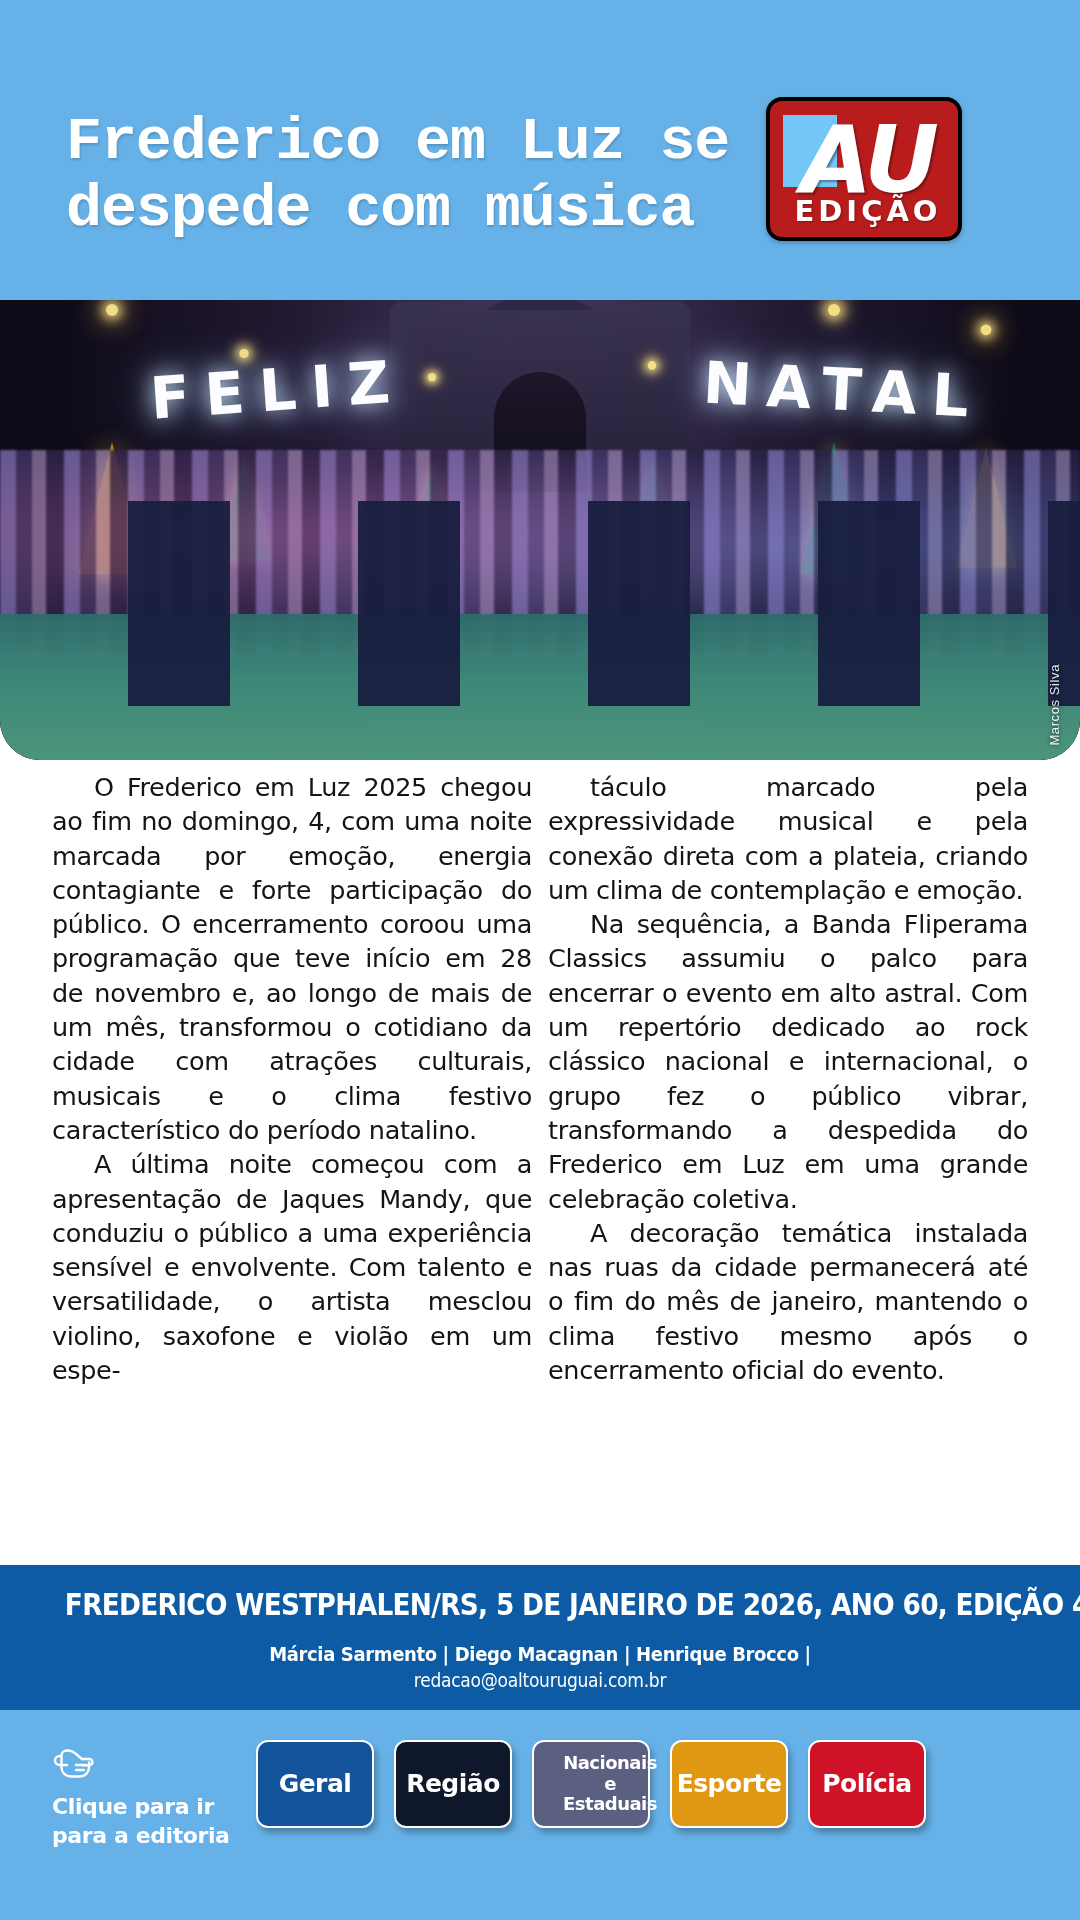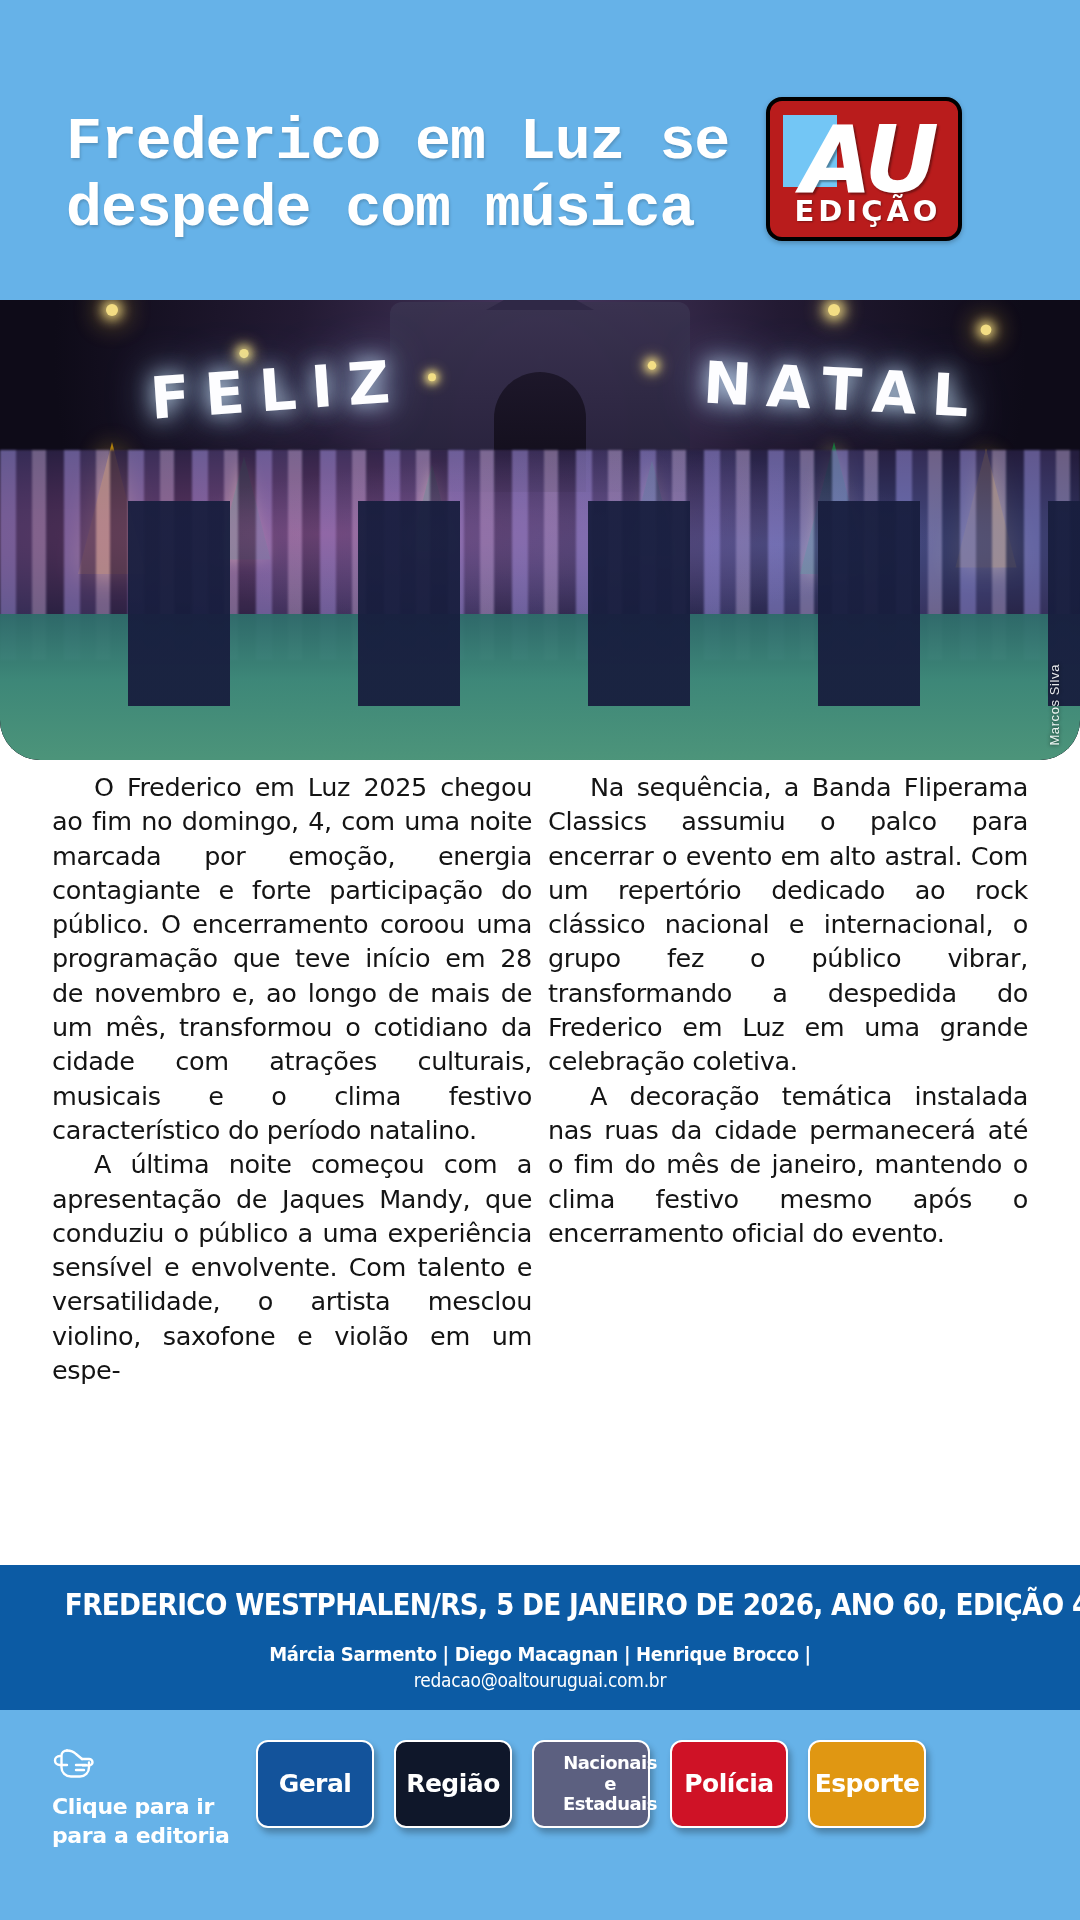--- a/index.html
+++ b/index.html
@@ -374,6 +374,7 @@
       <p>A última noite começou com a apresentação de Jaques Mandy, que conduziu o público a uma experiência sensível e envolvente. Com talento e versatilidade, o artista mesclou violino, saxofone e violão em um espe-</p>
     </div>
     <div class="col">
+      <p>táculo marcado pela expressividade musical e pela conexão direta com a plateia, criando um clima de contemplação e emoção.</p>
       <p>Na sequência, a Banda Fliperama Classics assumiu o palco para encerrar o evento em alto astral. Com um repertório dedicado ao rock clássico nacional e internacional, o grupo fez o público vibrar, transformando a despedida do Frederico em Luz em uma grande celebração coletiva.</p>
       <p>A decoração temática instalada nas ruas da cidade permanecerá até o fim do mês de janeiro, mantendo o clima festivo mesmo após o encerramento oficial do evento.</p>
     </div>

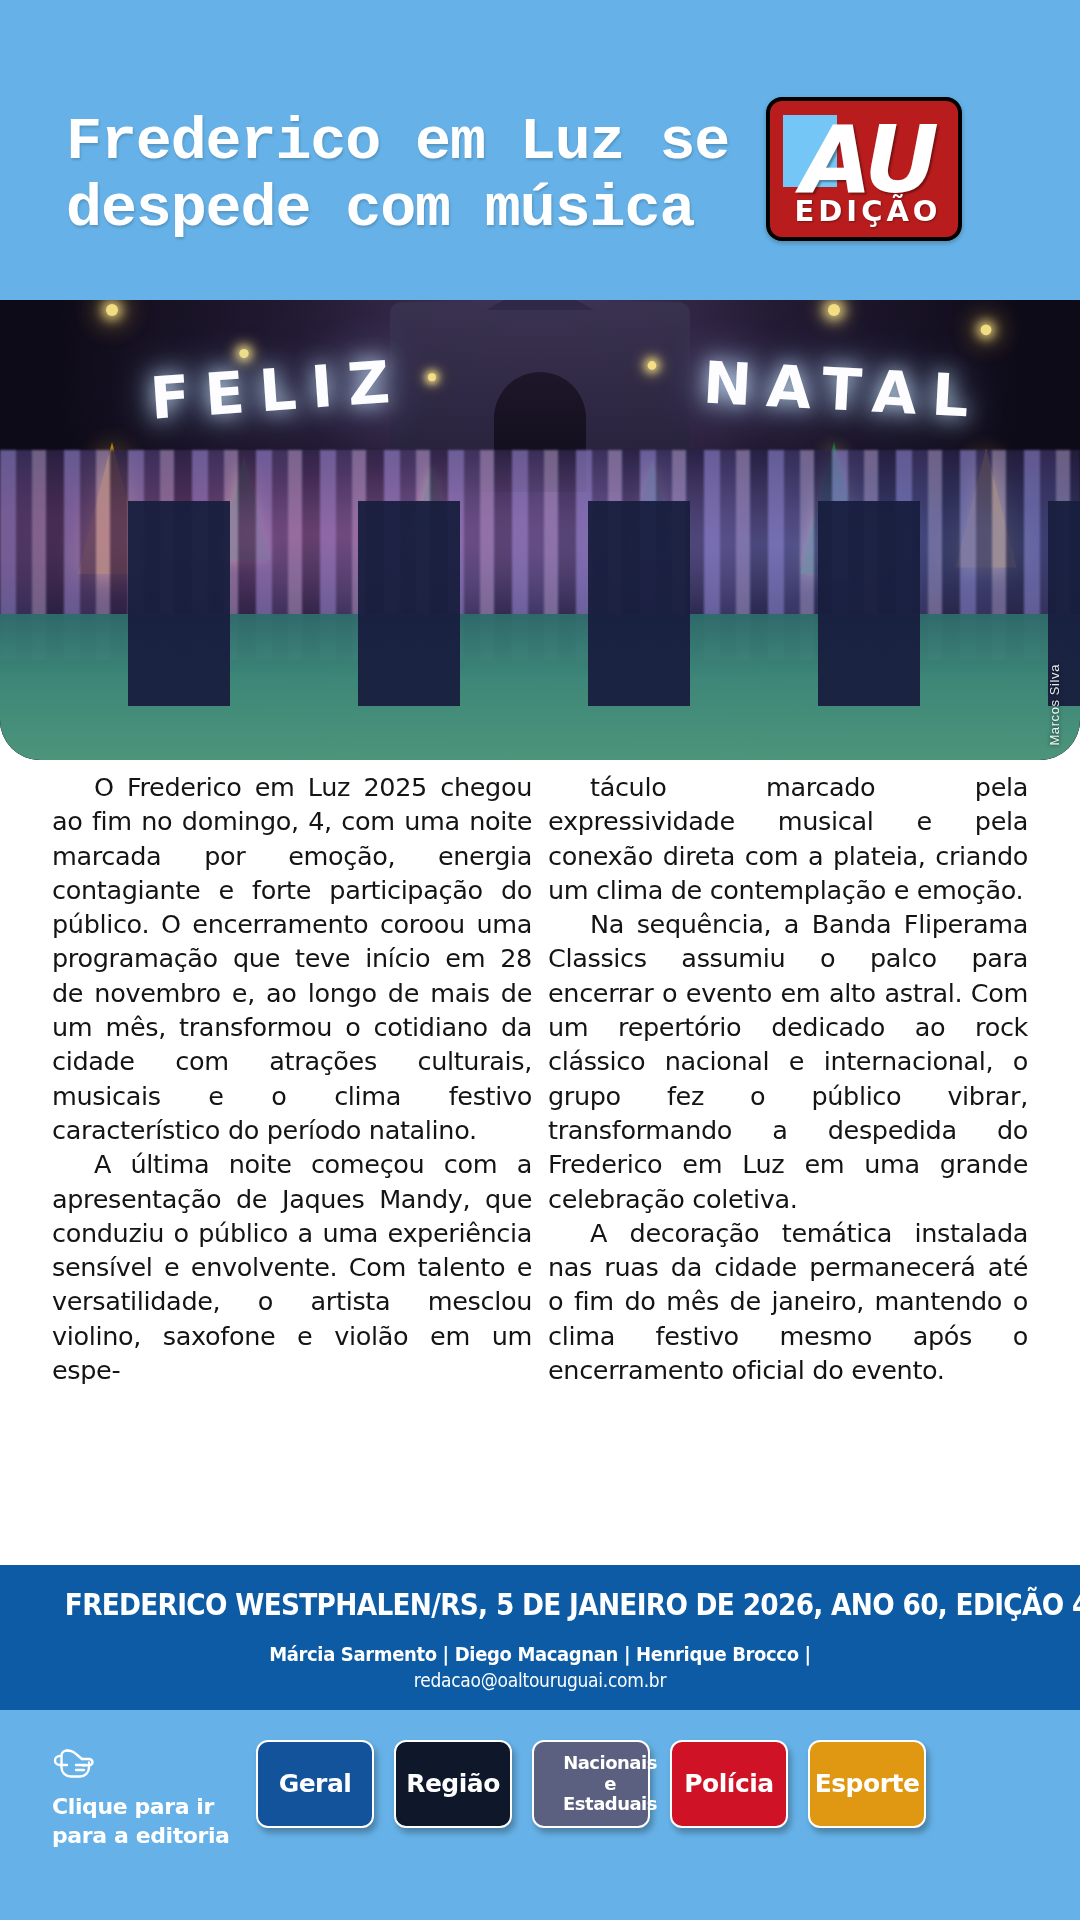--- a/index.html
+++ b/index.html
@@ -414,12 +414,12 @@
       <div class="chip small" style="background: rgb(92, 96, 128);">
         <span>Nacionais e Estaduais</span>
       </div>
+      <div class="chip" style="background: rgb(224, 151, 18);">
+        <span>Esporte</span>
+      </div>
       <div class="chip" style="background: rgb(207, 18, 38);">
         <span>Polícia</span>
       </div>
-      <div class="chip" style="background: rgb(224, 151, 18);">
-        <span>Esporte</span>
-      </div>
     </div>
   </div>
 

